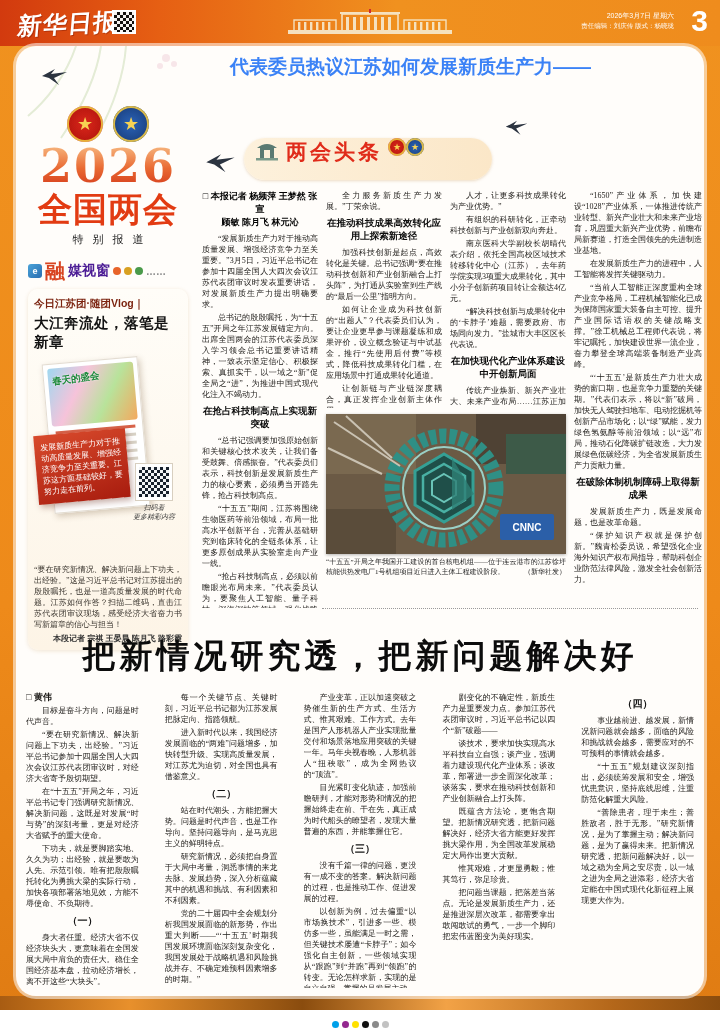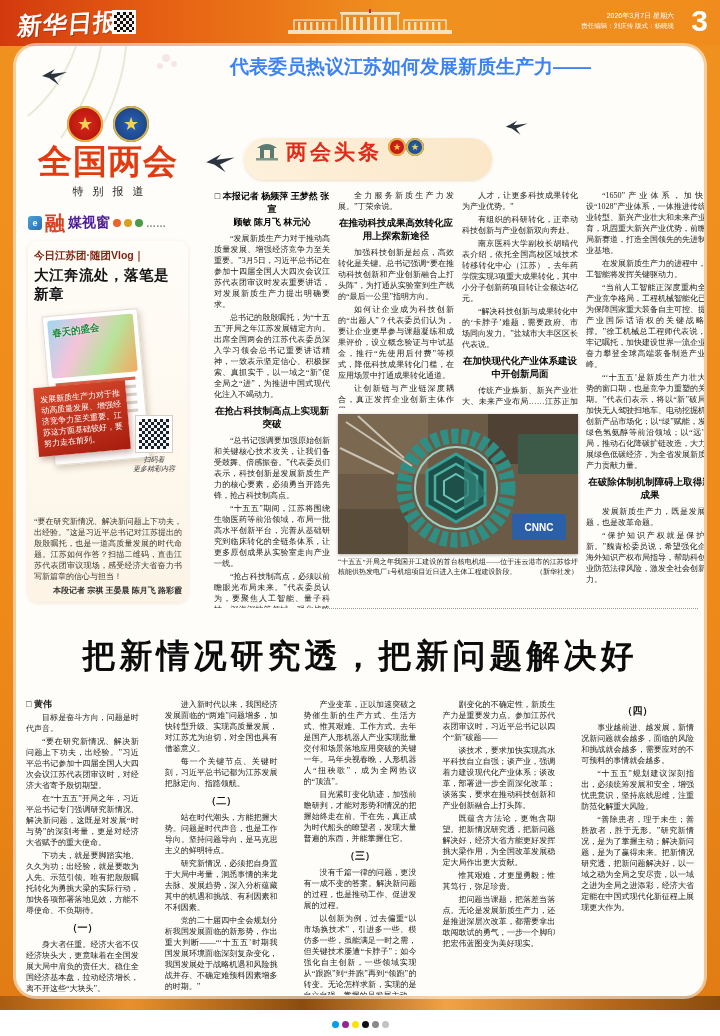--- a/index.html
+++ b/index.html
@@ -192,6 +192,7 @@
       <div class="emblem nat">★</div>
       <div class="emblem cppcc">★</div>
     </div>
+    <div class="year-2026">2026</div>
     <div class="event-name">全国两会</div>
     <div class="event-sub">特别报道</div>
 

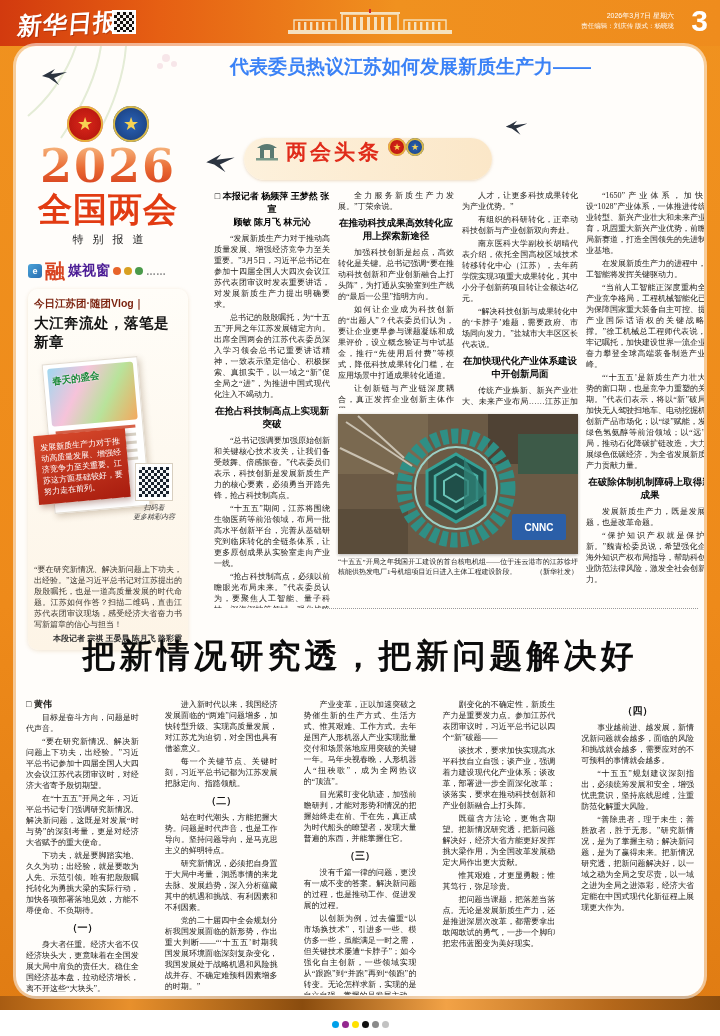--- a/index.html
+++ b/index.html
@@ -94,7 +94,7 @@
   .badge-text { font-size:21px; font-weight:900; color:#e02b1a; letter-spacing:3px; margin:0 6px; }
   .badge .emblem { width:18px; height:18px; font-size:9px; }
   .swallow { position:absolute; }
-  .lead-body { position:absolute; left:16px; top:138px; width:500px; height:438px; }
+  .lead-body { position:absolute; left:4px; top:138px; width:500px; height:438px; }
   .lcol { position:absolute; overflow:hidden; }
   #lead-col-1 { left:0; top:0; width:116px; height:418px; }
   #lead-col-2 { left:124px; top:0; width:116px; height:218px; }

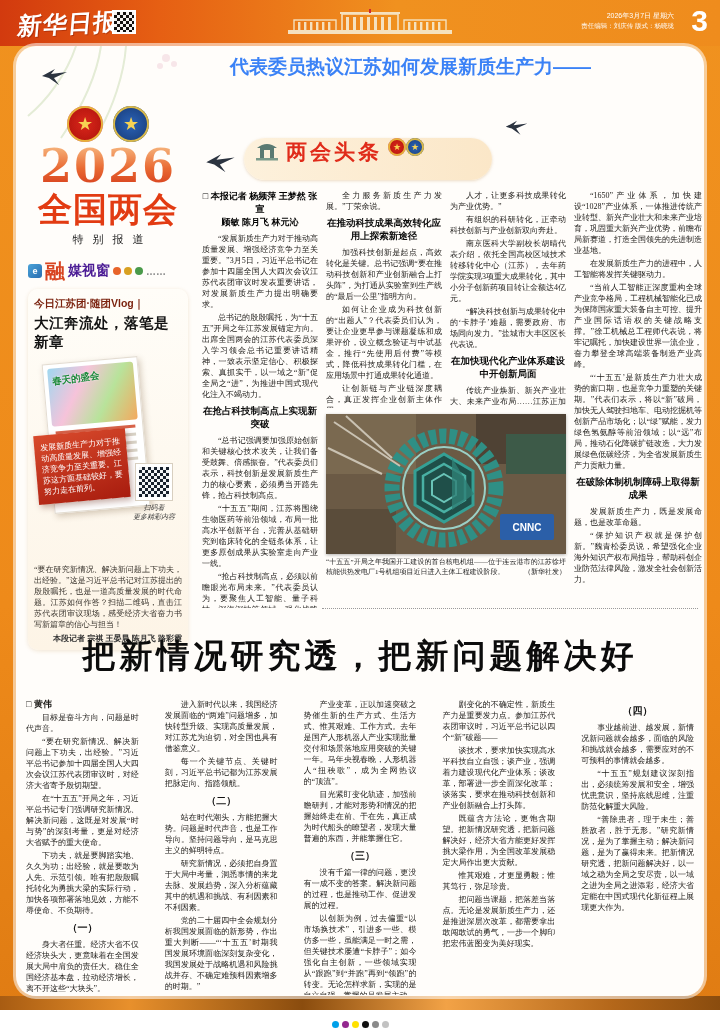--- a/index.html
+++ b/index.html
@@ -117,7 +117,7 @@
   .essay { position:absolute; left:10px; top:588px; width:668px; height:354px; }
   .essay-headline { text-align:center; font-size:33px; font-weight:900; letter-spacing:4px; color:#0c0c0c;
     font-family:"Liberation Serif", serif; }
-  .essay-cols { display:flex; gap:26px; margin-top:20px; height:296px; }
+  .essay-cols { display:flex; gap:26px; margin-top:13px; height:296px; }
   .ecol { flex:1; overflow:hidden; }
 
   

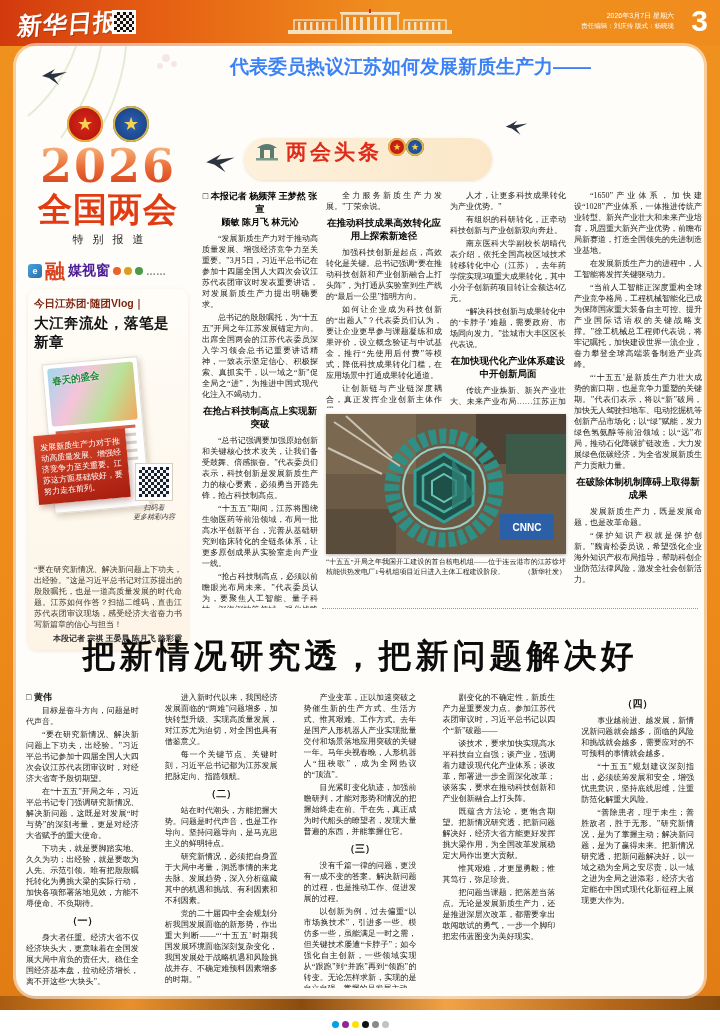--- a/index.html
+++ b/index.html
@@ -335,8 +335,8 @@
           <p class="para">身大者任重。经济大省不仅经济块头大，更意味着在全国发展大局中肩负的责任大。稳住全国经济基本盘，拉动经济增长，离不开这些“大块头”。</p>
         </div>
       <div class="ecol" id="essay-col-2">
+          <p class="para">每一个关键节点、关键时刻，习近平总书记都为江苏发展把脉定向、指路领航。</p>
           <p class="para">进入新时代以来，我国经济发展面临的“两难”问题增多，加快转型升级、实现高质量发展，对江苏尤为迫切，对全国也具有借鉴意义。</p>
-          <p class="para">每一个关键节点、关键时刻，习近平总书记都为江苏发展把脉定向、指路领航。</p>
           <div class="secmark">（二）</div>
           <p class="para">站在时代潮头，方能把握大势。问题是时代声音，也是工作导向。坚持问题导向，是马克思主义的鲜明特点。</p>
           <p class="para">研究新情况，必须把自身置于大局中考量，洞悉事情的来龙去脉、发展趋势，深入分析蕴藏其中的机遇和挑战、有利因素和不利因素。</p>

